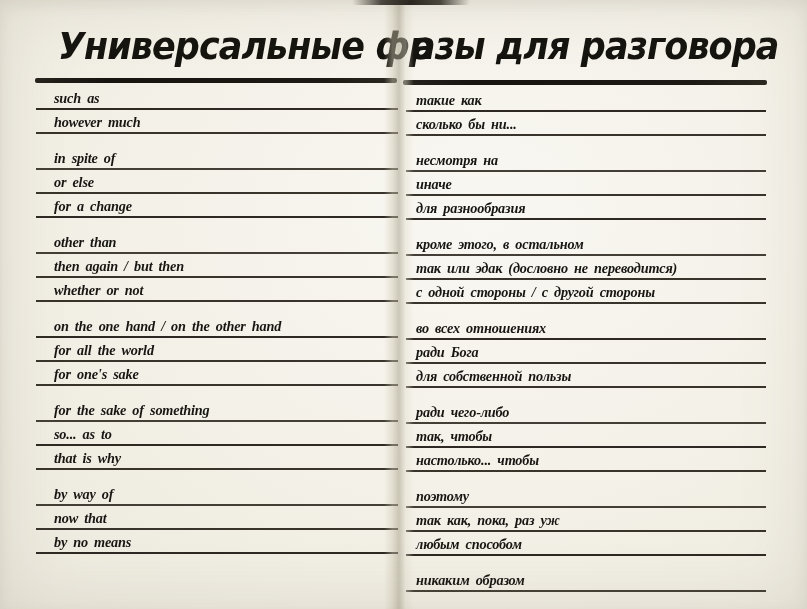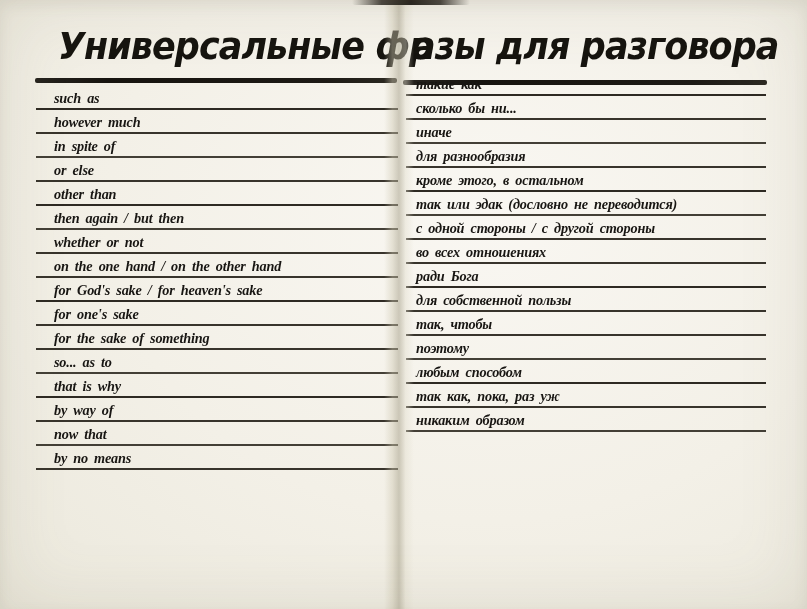--- a/index.html
+++ b/index.html
@@ -56,7 +56,7 @@
   
   .col { position: absolute; font-family: Liberation Serif, serif; }
   .col-left  { left: 36px;  top: 86px; width: 362px; }
-  .col-right { left: 406px; top: 72px; width: 360px; }
+  .col-right { left: 406px; top: 88px; width: 360px; }
 
   .row {
     position: relative;

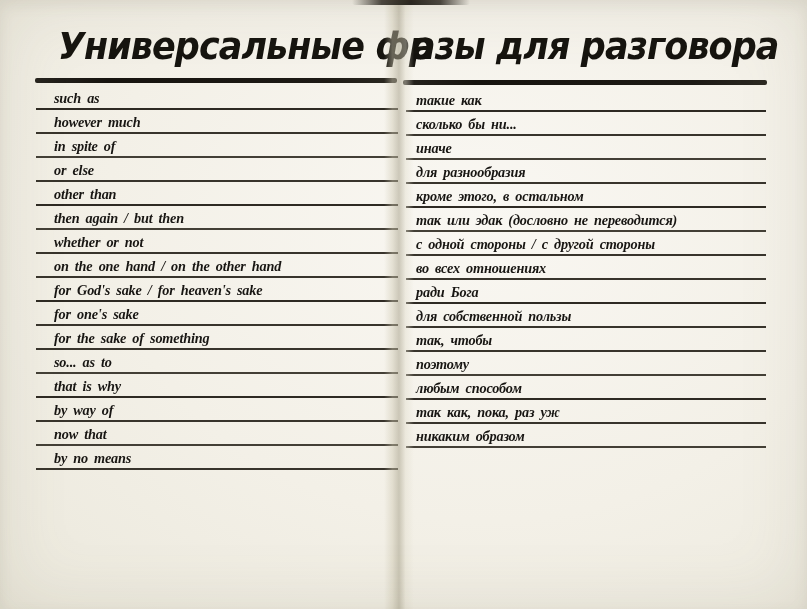--- a/index.html
+++ b/index.html
@@ -64,7 +64,7 @@
     box-sizing: border-box;
     border-bottom: 2px solid #38342c;
   }
-  .row:nth-child(3n)   { border-bottom-color: #433f36; }
+  .row:nth-child(3n)   { border-bottom-color: #433f36; margin-top: 12px; }
   .row:nth-child(4n+1) { border-bottom-color: #2e2a23; }
 
   .row-text {

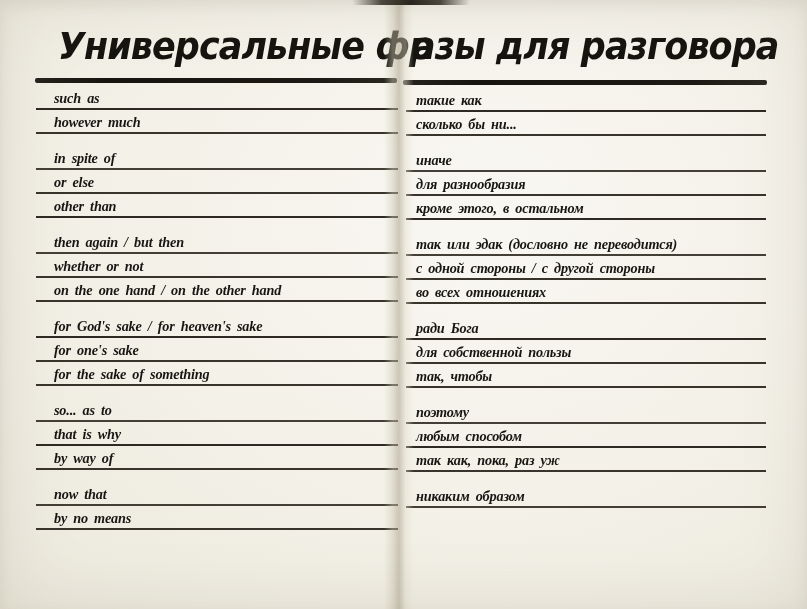--- a/index.html
+++ b/index.html
@@ -185,6 +185,9 @@
     <span class="row-text">сколько бы ни...</span>
   </div>
       <div class="row">
+    <span class="row-text">несмотря на</span>
+  </div>
+      <div class="row">
     <span class="row-text">иначе</span>
   </div>
       <div class="row">

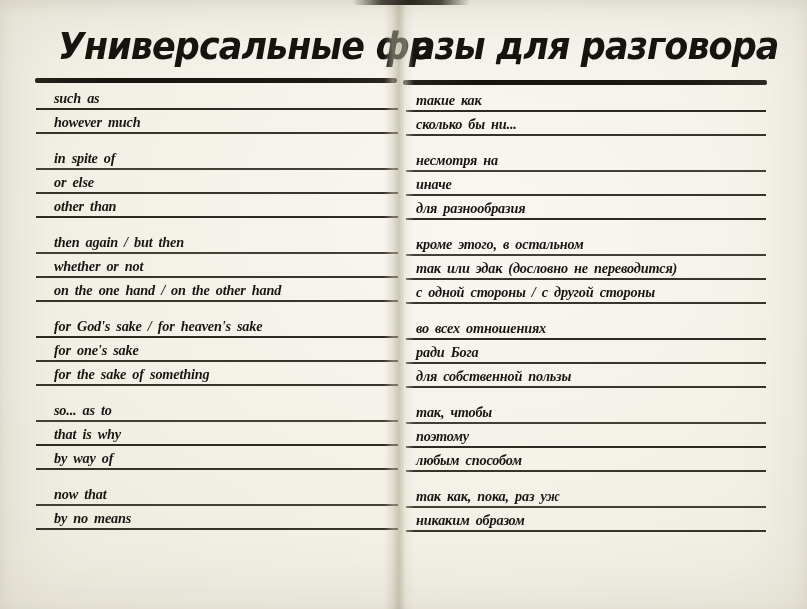--- a/index.html
+++ b/index.html
@@ -140,6 +140,9 @@
     <span class="row-text">or else</span>
   </div>
       <div class="row">
+    <span class="row-text">for a change</span>
+  </div>
+      <div class="row">
     <span class="row-text">other than</span>
   </div>
       <div class="row">

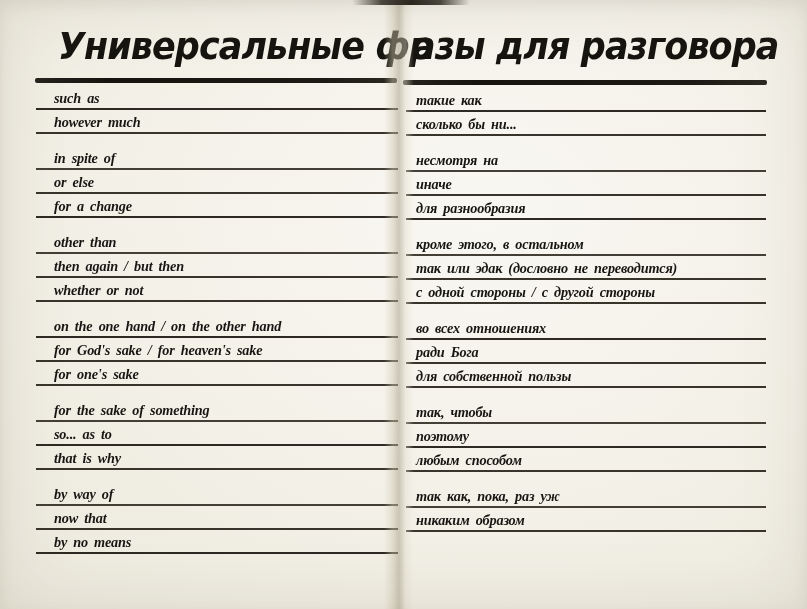--- a/index.html
+++ b/index.html
@@ -155,6 +155,9 @@
     <span class="row-text">on the one hand / on the other hand</span>
   </div>
       <div class="row">
+    <span class="row-text">for all the world</span>
+  </div>
+      <div class="row">
     <span class="row-text">for God's sake / for heaven's sake</span>
   </div>
       <div class="row">

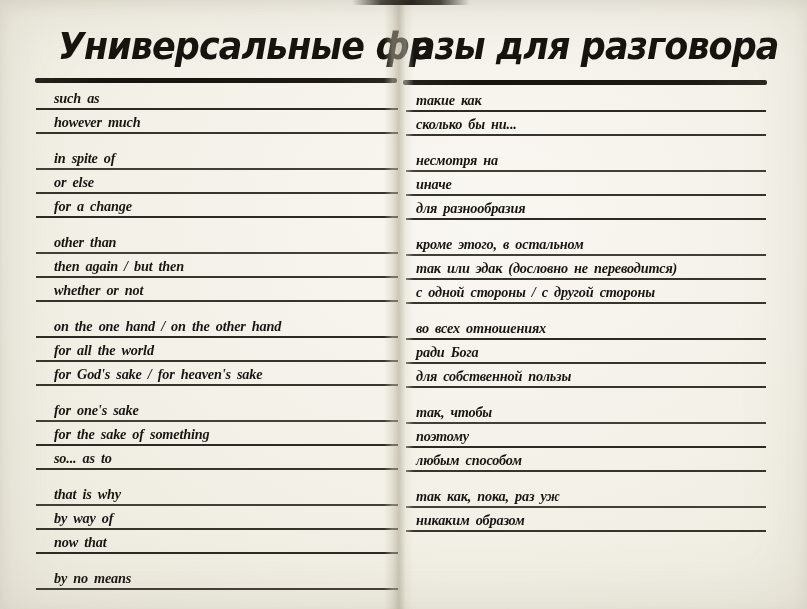--- a/index.html
+++ b/index.html
@@ -158,9 +158,6 @@
     <span class="row-text">for all the world</span>
   </div>
       <div class="row">
-    <span class="row-text">for God's sake / for heaven's sake</span>
-  </div>
-      <div class="row">
     <span class="row-text">for one's sake</span>
   </div>
       <div class="row">

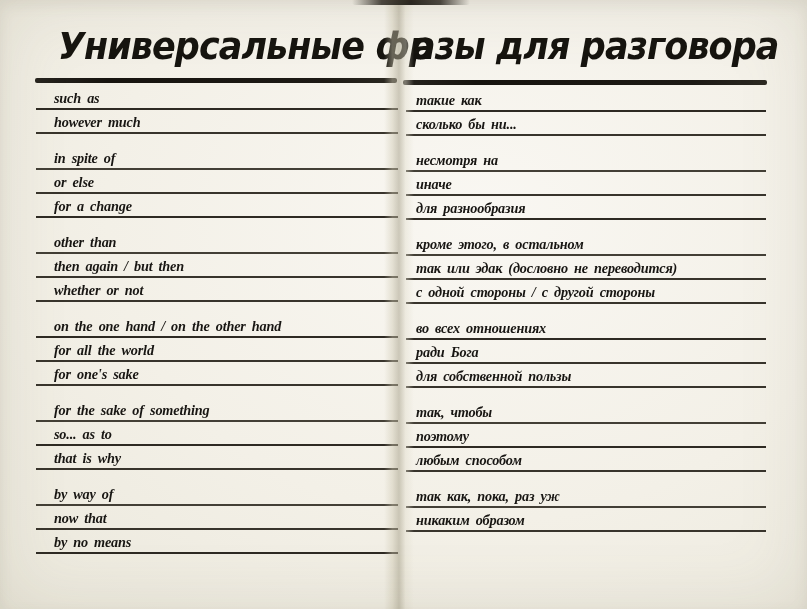--- a/index.html
+++ b/index.html
@@ -215,6 +215,9 @@
     <span class="row-text">для собственной пользы</span>
   </div>
       <div class="row">
+    <span class="row-text">ради чего-либо</span>
+  </div>
+      <div class="row">
     <span class="row-text">так, чтобы</span>
   </div>
       <div class="row">

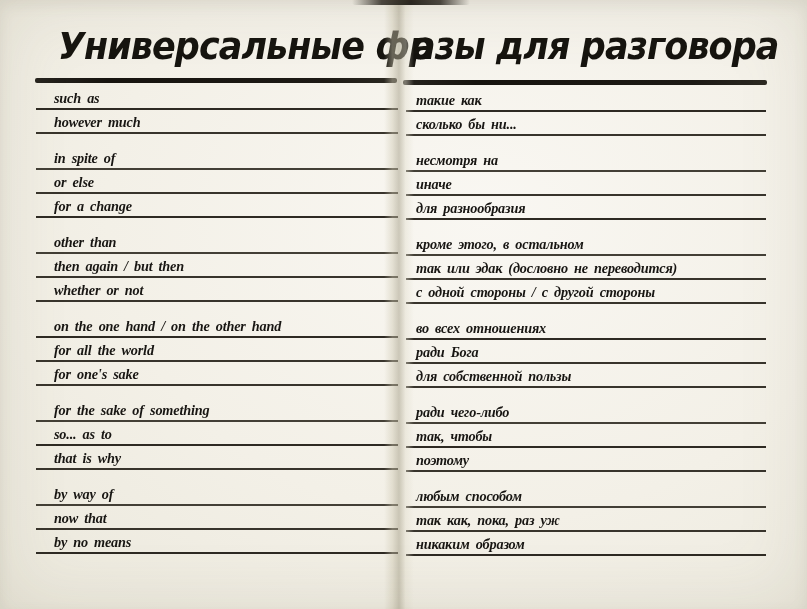--- a/index.html
+++ b/index.html
@@ -221,6 +221,9 @@
     <span class="row-text">так, чтобы</span>
   </div>
       <div class="row">
+    <span class="row-text">настолько... чтобы</span>
+  </div>
+      <div class="row">
     <span class="row-text">поэтому</span>
   </div>
       <div class="row">

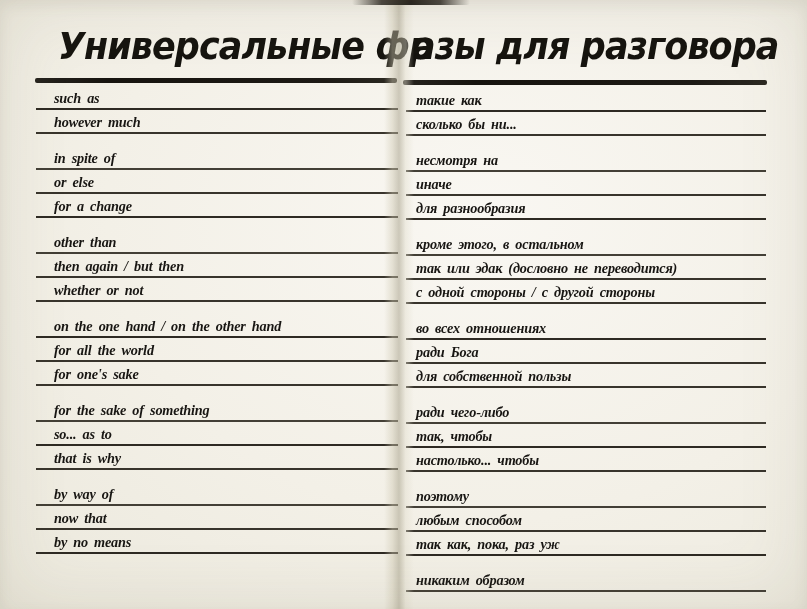--- a/index.html
+++ b/index.html
@@ -227,10 +227,10 @@
     <span class="row-text">поэтому</span>
   </div>
       <div class="row">
+    <span class="row-text">так как, пока, раз уж</span>
+  </div>
+      <div class="row">
     <span class="row-text">любым способом</span>
-  </div>
-      <div class="row">
-    <span class="row-text">так как, пока, раз уж</span>
   </div>
       <div class="row">
     <span class="row-text">никаким образом</span>

